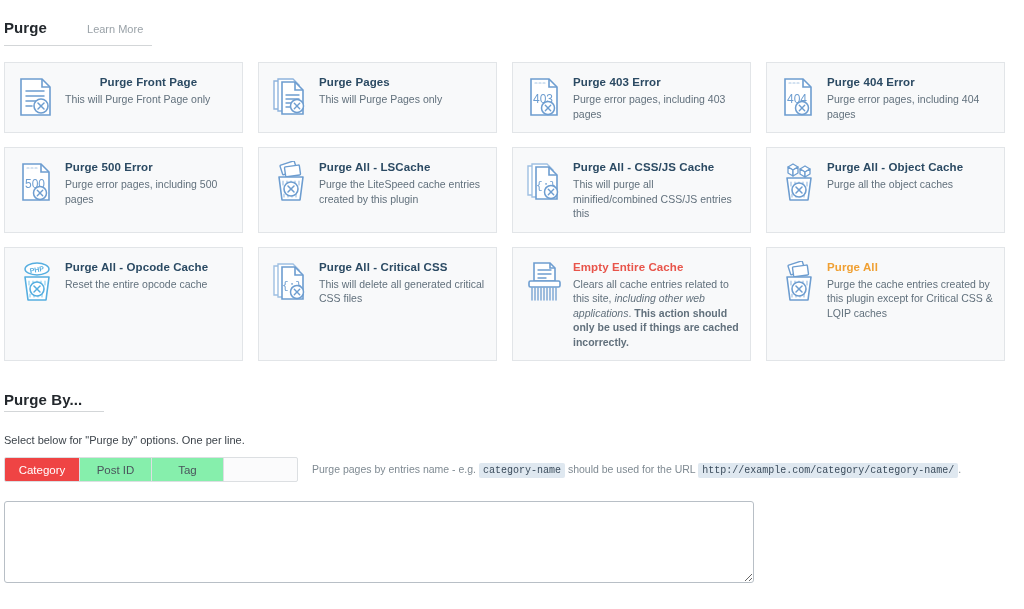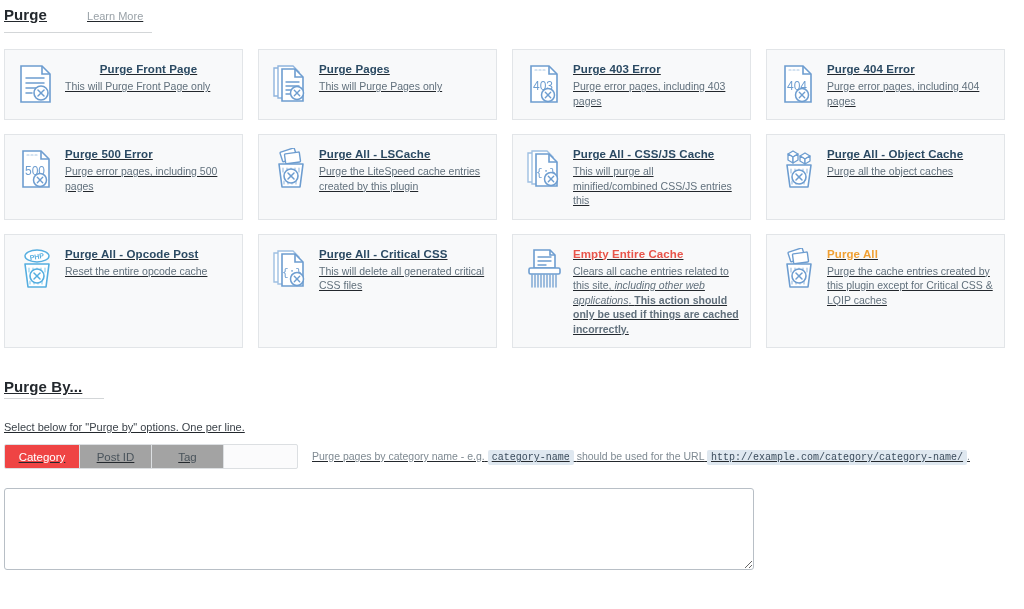--- a/index.html
+++ b/index.html
@@ -11,7 +11,7 @@
     color: #23282d;
     overflow: hidden;
   }
-  .page { position: relative; width: 1024px; height: 609px; padding: 4px 4px; text-decoration: underline; }
+  .page { position: relative; width: 1024px; height: 609px; padding: 17px 4px; }
 
   
   .section-head {

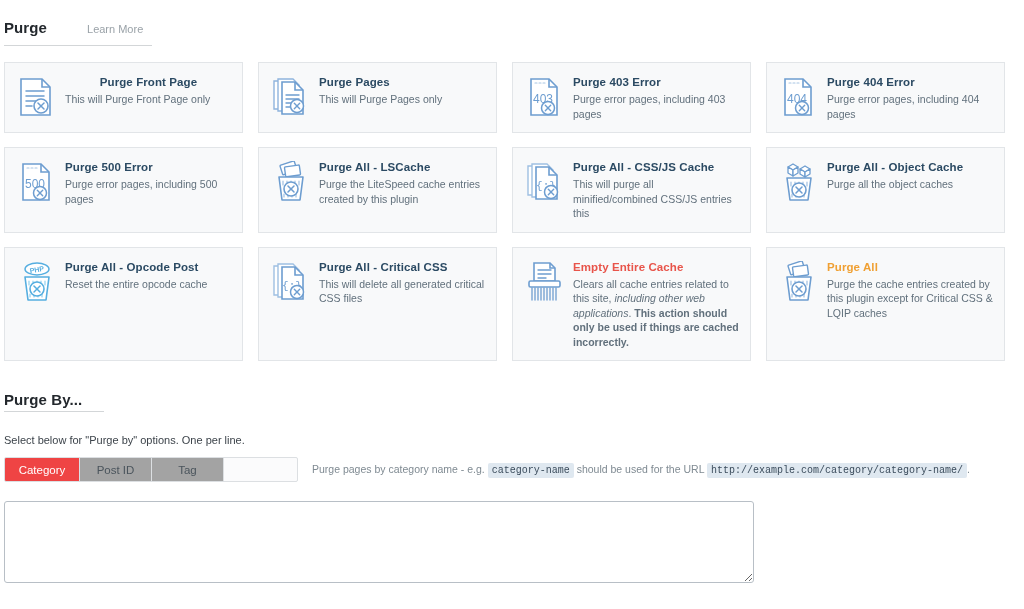--- a/index.html
+++ b/index.html
@@ -413,7 +413,7 @@
         </svg>
       </span>
       <span class="txt">
-        <span class="title" style="display: block;">Purge All - Opcode Post</span>
+        <span class="title" style="display: block;">Purge All - Opcode Cache</span>
         <span class="desc" style="display: block;">Reset the entire opcode cache</span>
       </span>
     </a>

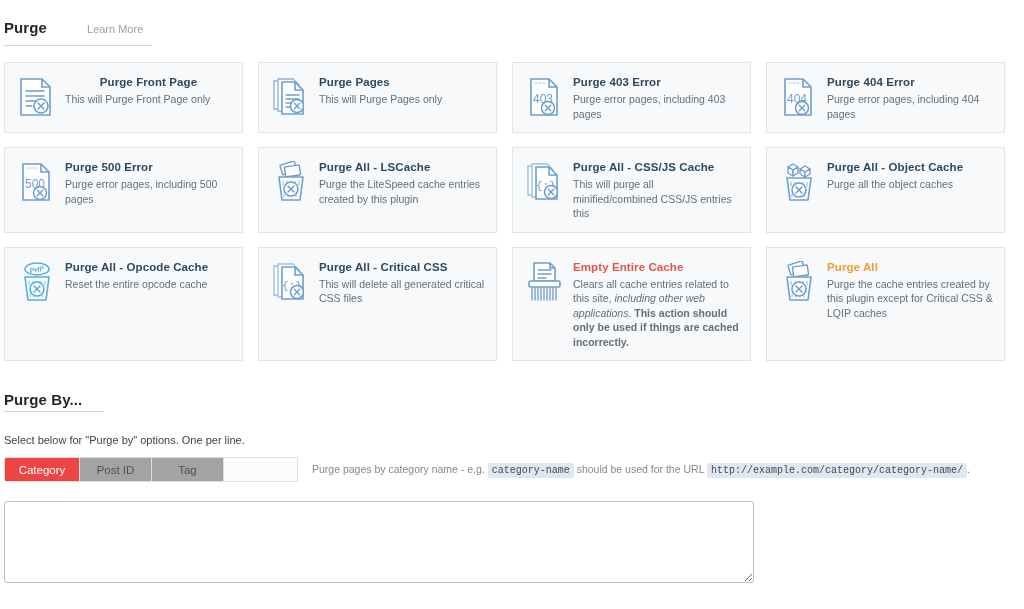--- a/index.html
+++ b/index.html
@@ -118,7 +118,7 @@
     font-size: 11.5px;
     color: #4a545c;
     border-right: 1px solid #dcdfe2;
-    background: #a3a3a3;
+    background: #86efac;
     cursor: pointer;
     height: 100%;
     user-select: none;

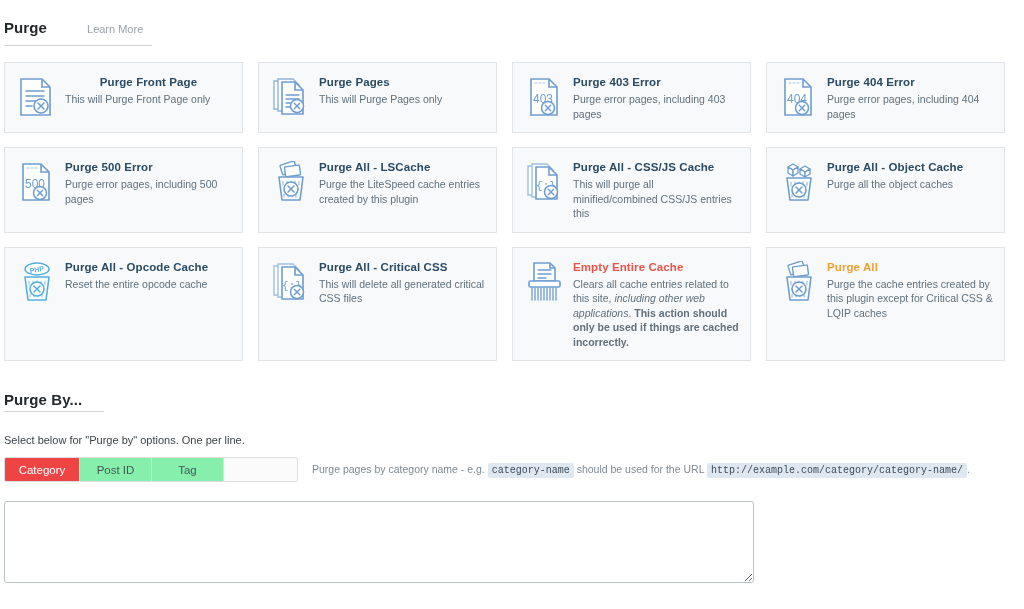--- a/index.html
+++ b/index.html
@@ -517,7 +517,7 @@
         <div class="tab w3">Tag</div>
         <div class="tab w4">URL</div>
       </div>
-      <div class="tab-hint"><span>Purge pages by category name - e.g.</span> <code>category-name</code> <span>should be used for the URL</span> <code>http://example.com/category/category-name/</code><span>.</span></div>
+      <div class="tab-hint"><span>Purge pages by entries name - e.g.</span> <code>category-name</code> <span>should be used for the URL</span> <code>http://example.com/category/category-name/</code><span>.</span></div>
     </div>
 
     <textarea class="purge-textarea" placeholder="" style=""></textarea>

